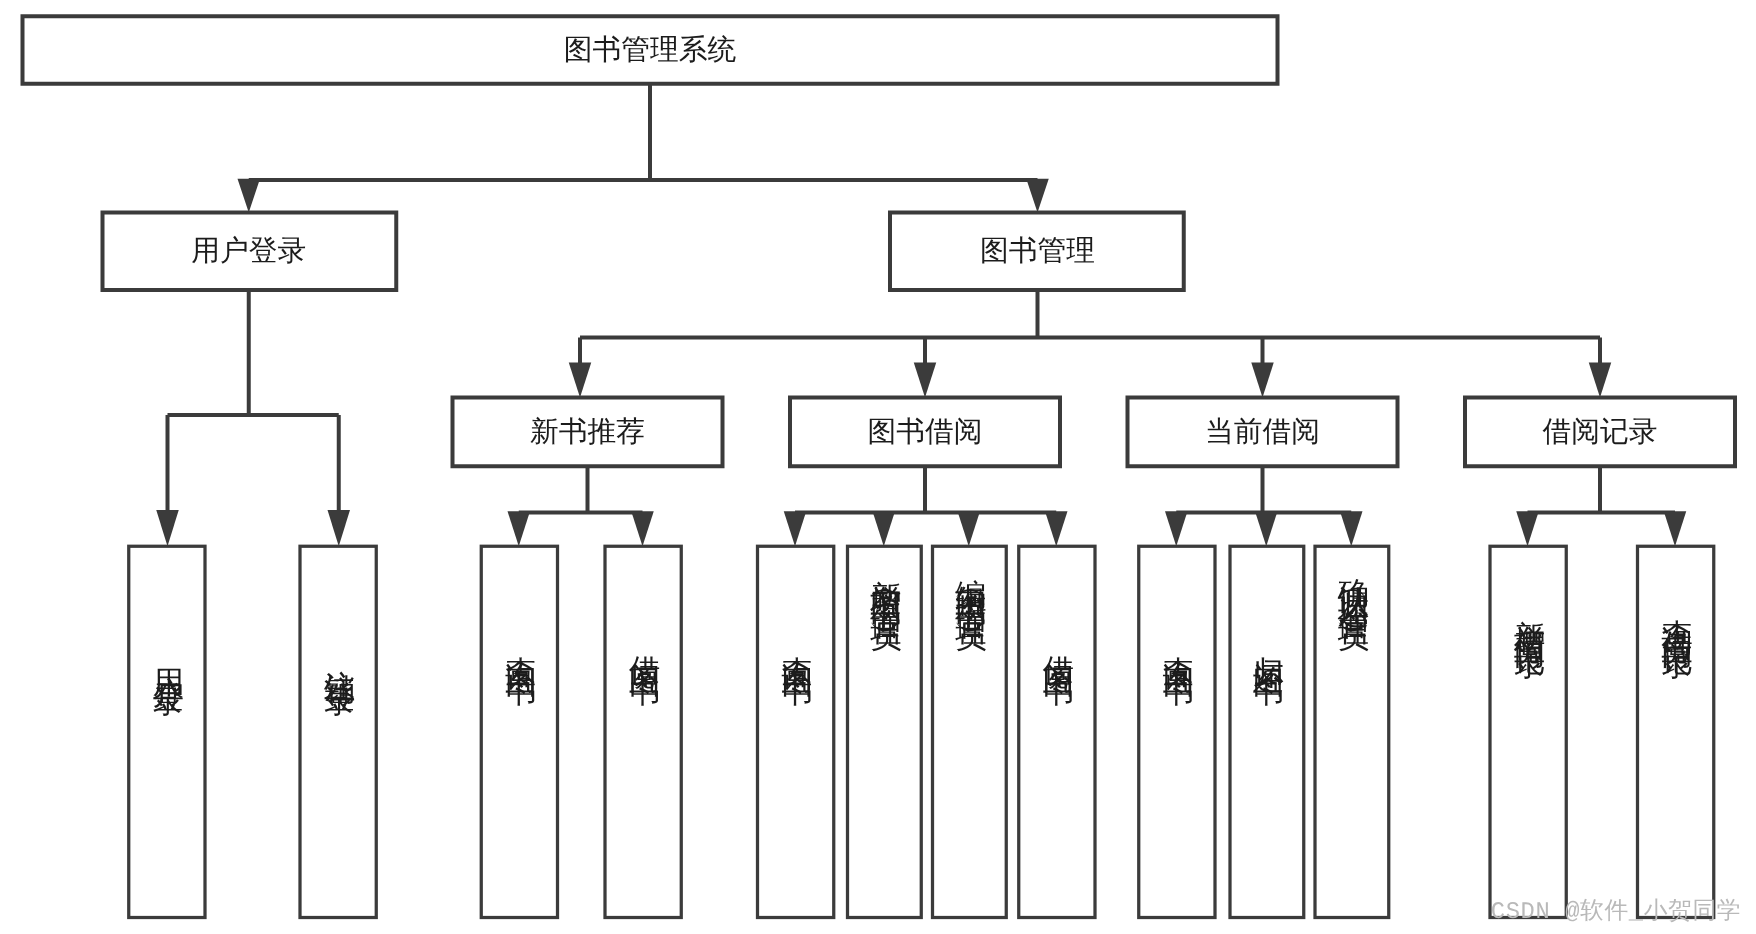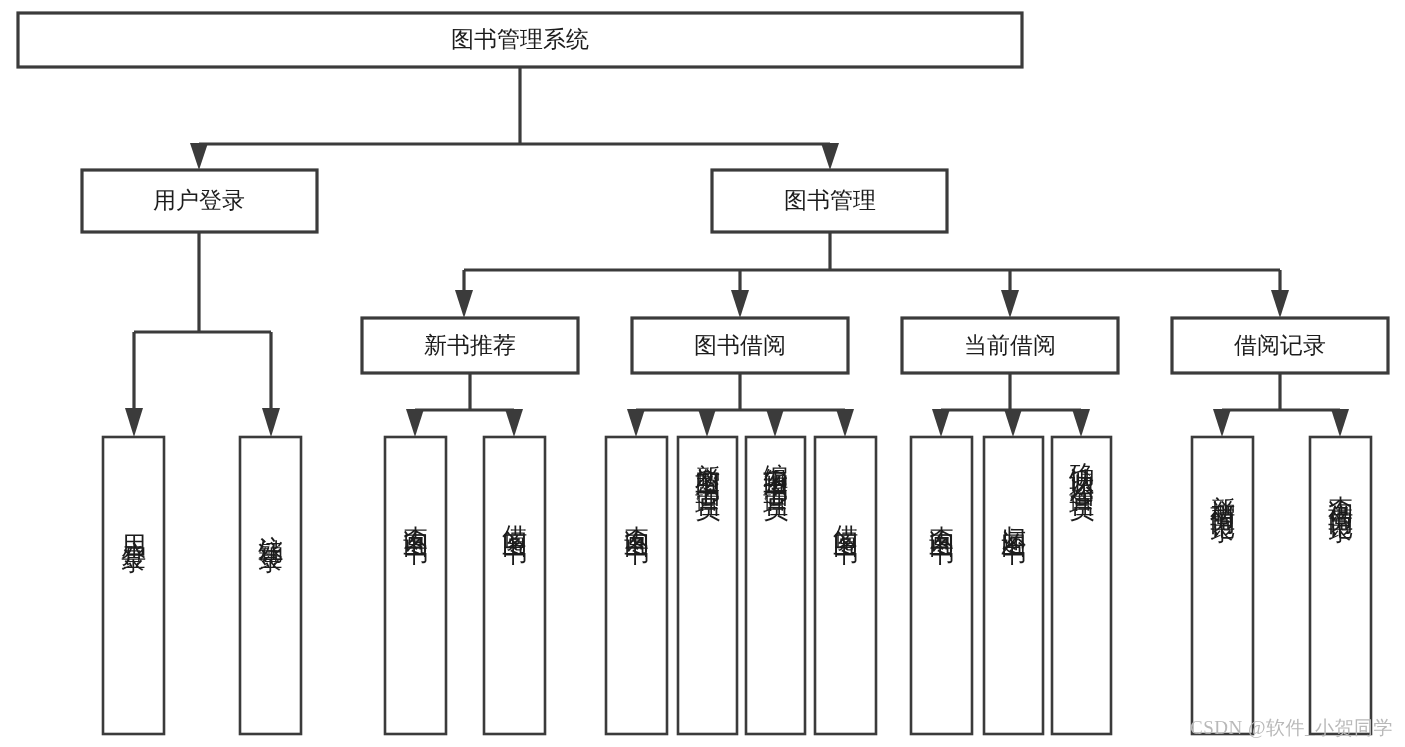--- a/index.html
+++ b/index.html
@@ -74,7 +74,7 @@
     position: absolute;
     right: 12px;
     bottom: 6px;
-    font-family: Liberation Serif, serif;
+    font-family: Liberation Mono, monospace;
     font-size: 19px;
     color: #b9b9b9;
     letter-spacing: 0.5px;

